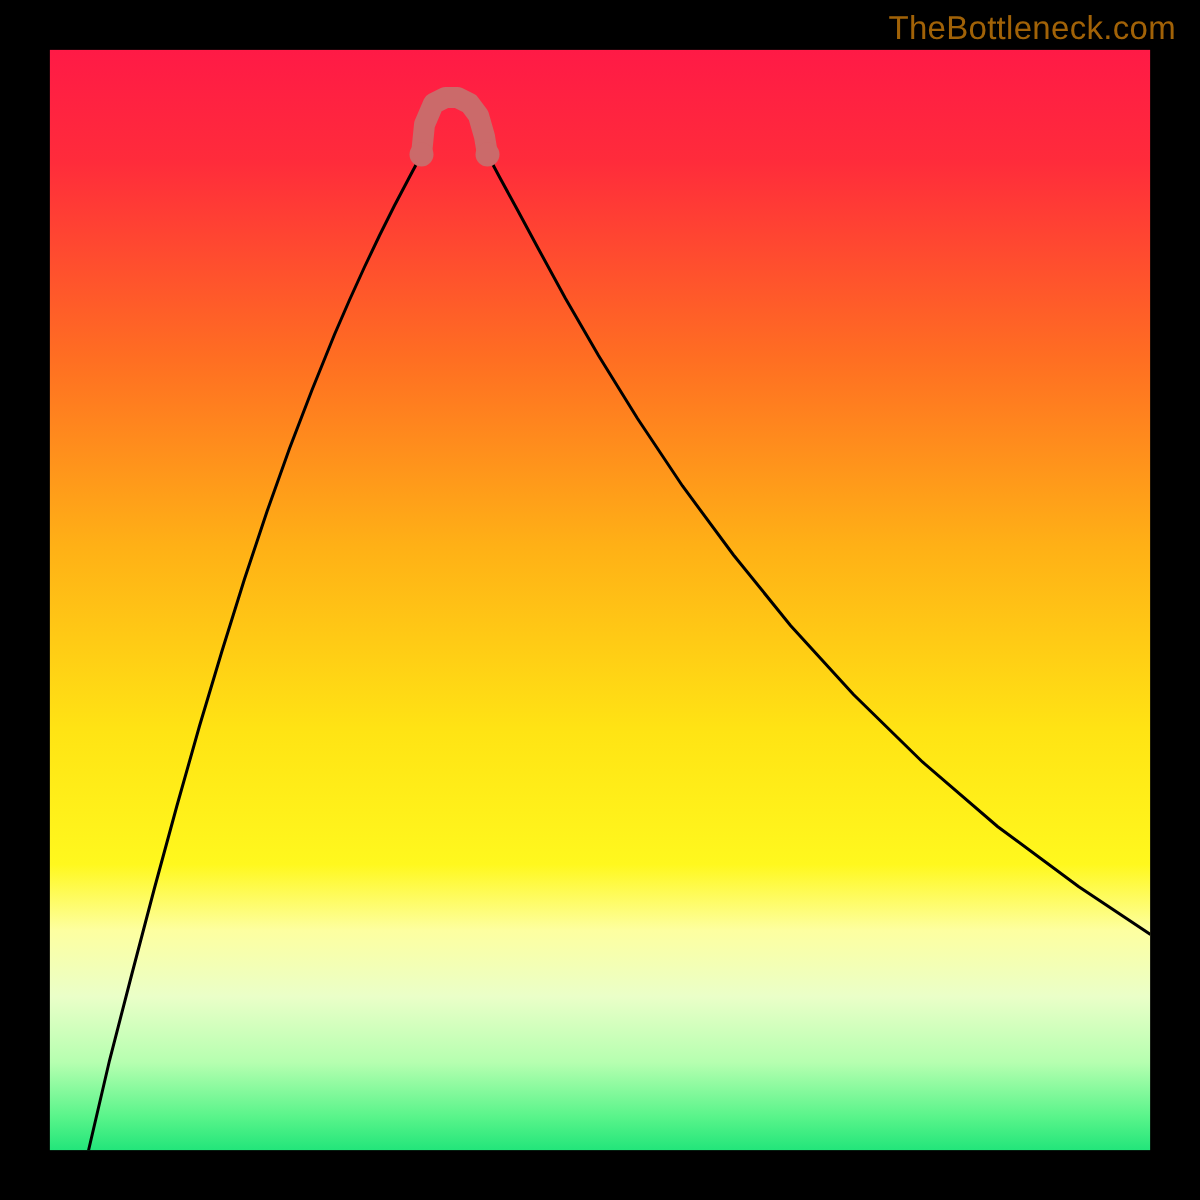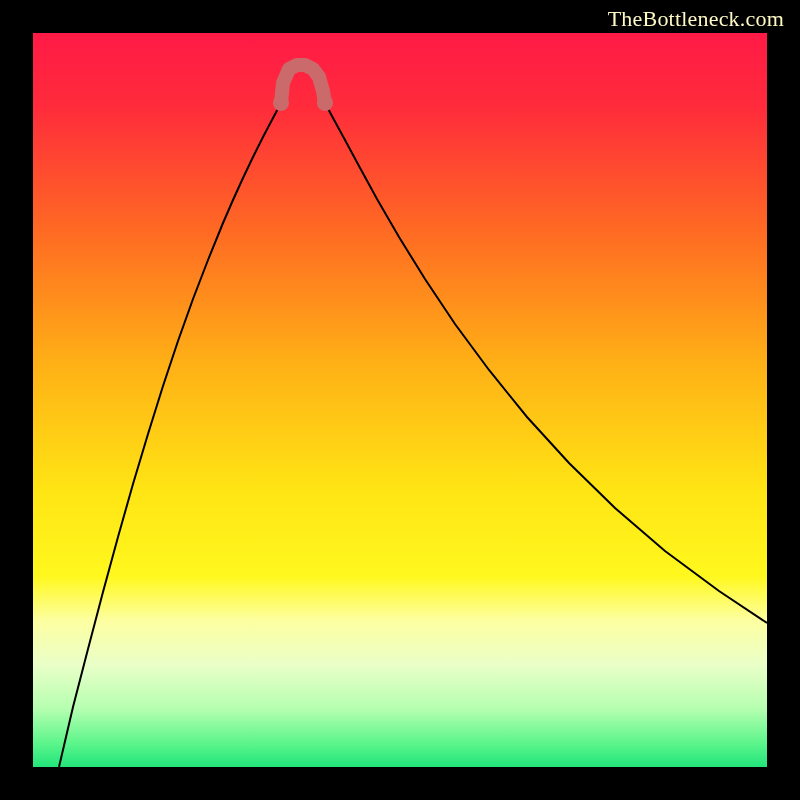--- a/index.html
+++ b/index.html
@@ -22,9 +22,9 @@
     position: absolute;
     top: 6px;
     right: 16px;
-    font-family: Liberation Serif, serif;
+    font-family: Liberation Sans, sans-serif;
     font-size: 22px;
-    color: #fef9c3;
+    color: #a16207;
     font-weight: 500;
     letter-spacing: 0.2px;
   }

